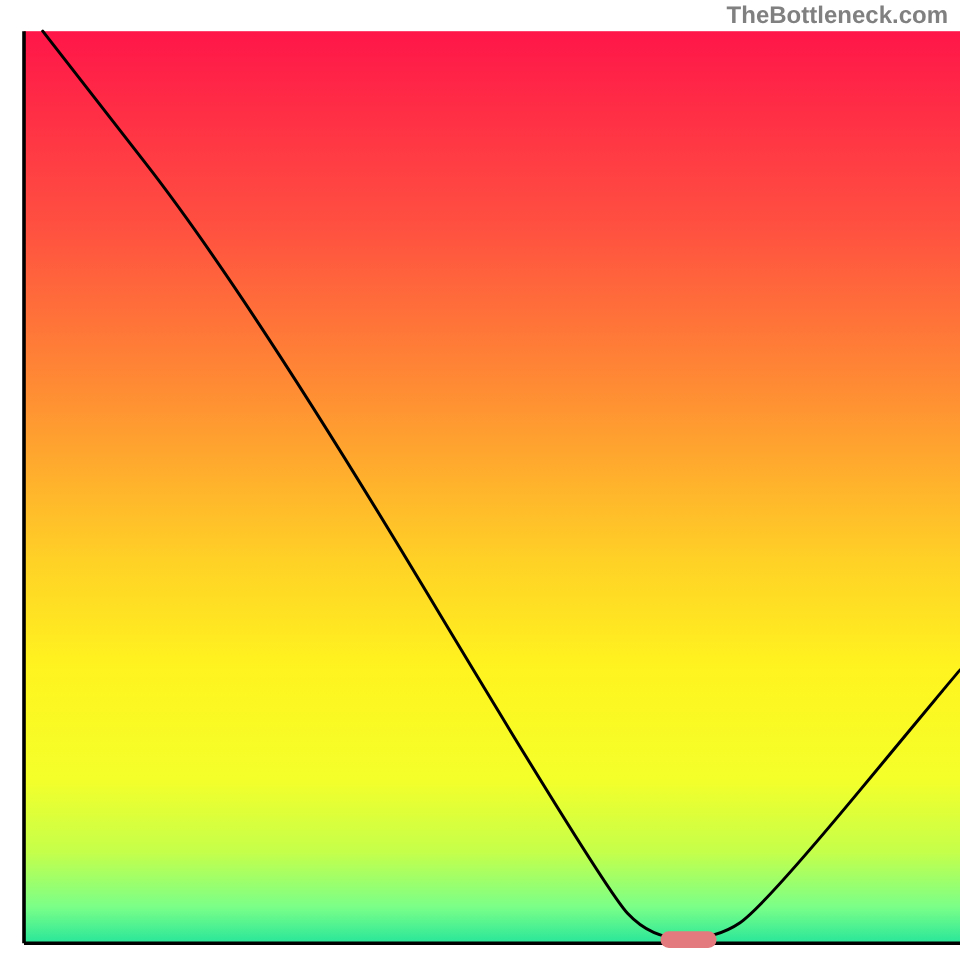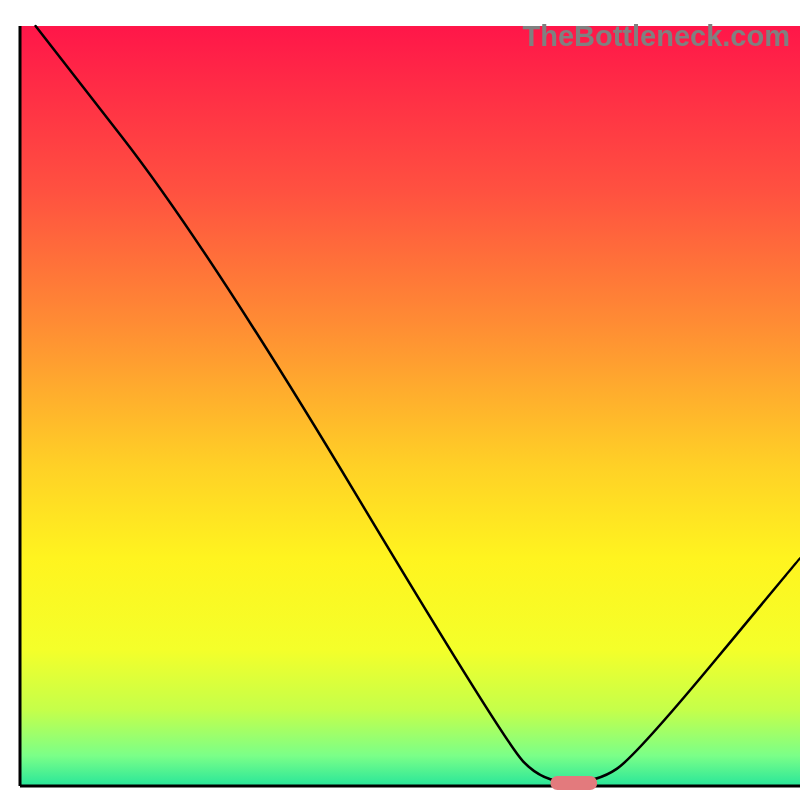--- a/index.html
+++ b/index.html
@@ -18,9 +18,9 @@
   }
   .watermark {
     position: absolute;
-    top: 20px;
+    top: 2px;
     right: 10px;
-    font-size: 29px;
+    font-size: 20px;
     font-weight: bold;
     color: #808080;
     z-index: 30;

